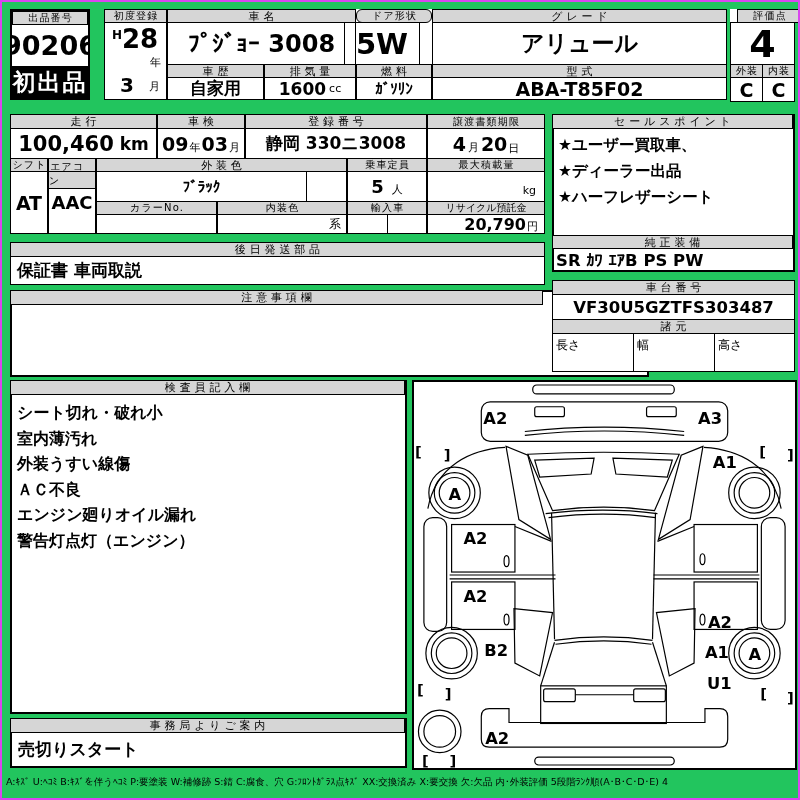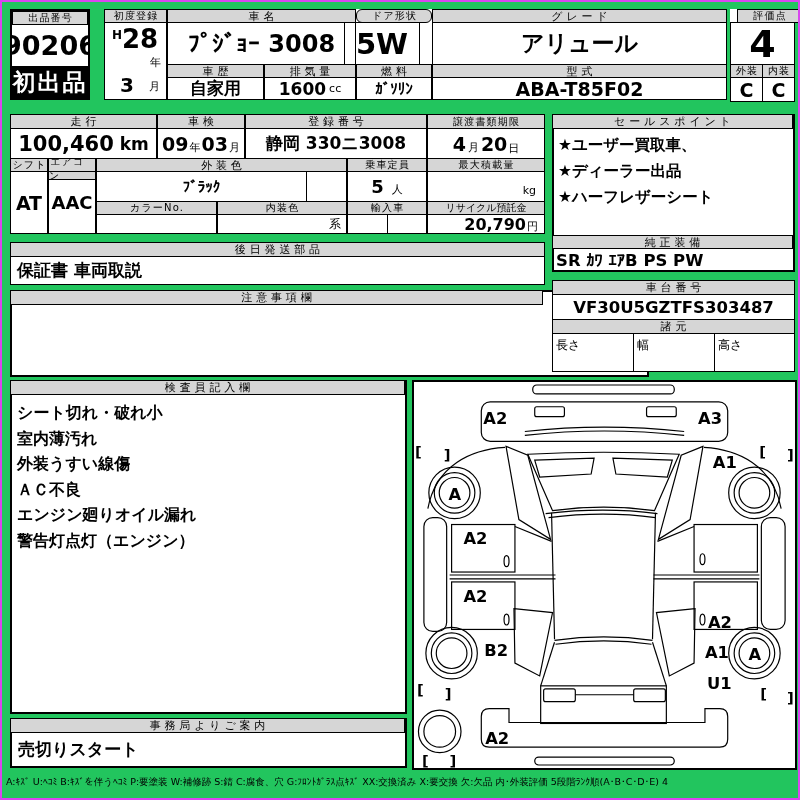--- a/index.html
+++ b/index.html
@@ -90,7 +90,7 @@
       <span class="u" style="margin:10px 0 0 1px;">日</span>
     </div>
     <div class="cell bar sm" style="left:0;top:44px;width:38px;height:14px;">シフト</div>
-    <div class="cell bar sm" style="left:38px;top:44px;width:48px;height:22px;">エアコン</div>
+    <div class="cell bar sm" style="left:38px;top:44px;width:48px;height:31px;">エアコン</div>
     <div class="cell val" style="left:0;top:57px;width:38px;height:63px;font-size:19px;">AT</div>
     <div class="cell val" style="left:38px;top:57px;width:48px;height:63px;font-size:18px;">AAC</div>
     <div class="cell bar" style="left:86px;top:44px;width:251px;height:14px;">外装色</div>

